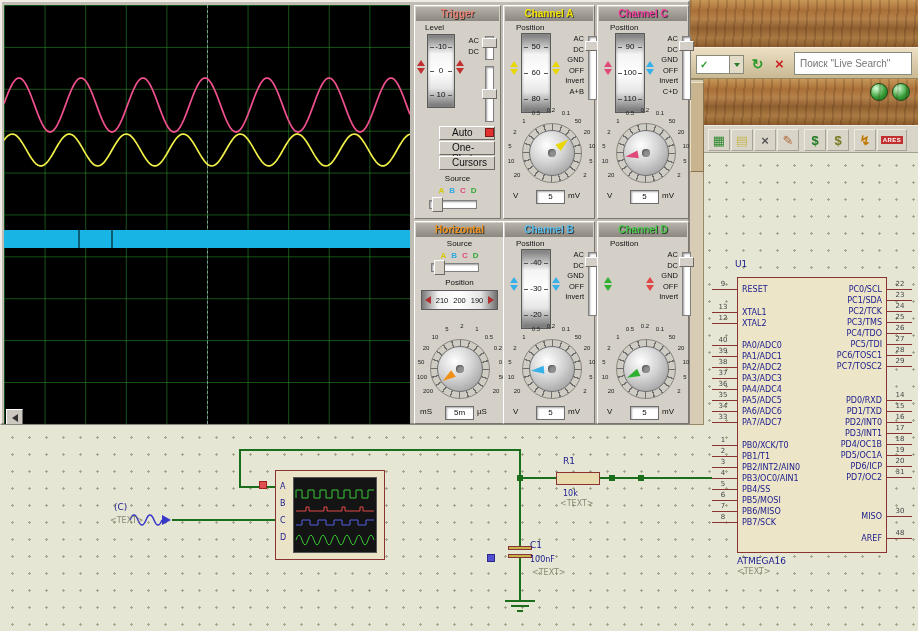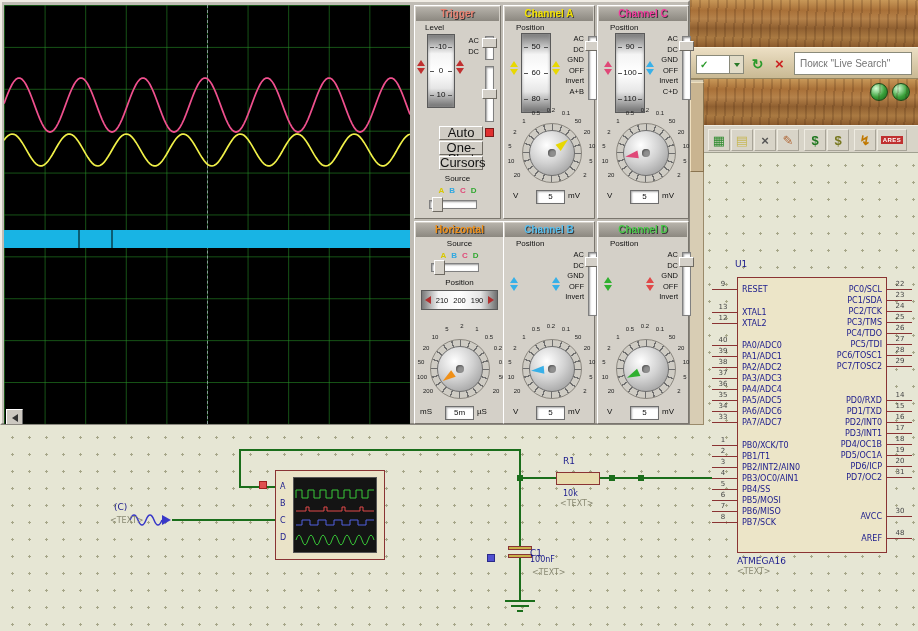--- a/index.html
+++ b/index.html
@@ -41,7 +41,7 @@
   .vthumb{position:absolute;left:-4px;width:13px;height:8px;background:#d4d0c8;border:1px solid;border-color:#fff #6e6a62 #6e6a62 #fff;}
   .htrack{height:7px;background:#fff;border:1px solid #808080;box-shadow:inset 1px 1px 2px #999;}
   .hthumb{position:absolute;top:-4px;width:9px;height:13px;background:#d4d0c8;border:1px solid;border-color:#fff #6e6a62 #6e6a62 #fff;}
-  .btn{background:#d0ccc4;border:1px solid;border-color:#fff #6e6a62 #6e6a62 #fff;font-size:13px;text-align:center;line-height:11px;color:#111;}
+  .btn{background:#d0ccc4;border:1px solid;border-color:#fff #6e6a62 #6e6a62 #fff;font-size:10px;line-height:11px;color:#111;padding-left:12px;}
   .led{width:7px;height:7px;background:#e03030;border:1px solid #7a1a1a;}
   .srcrow{display:flex;justify-content:center;gap:5px;font-size:8px;font-weight:bold;}
   .dialring{width:58px;height:58px;border-radius:50%;

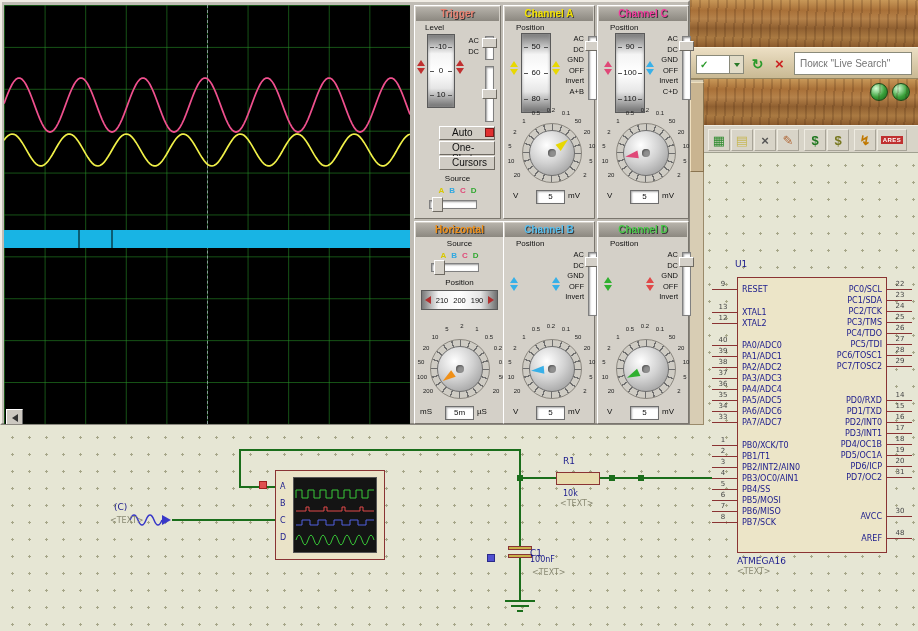--- a/index.html
+++ b/index.html
@@ -567,6 +567,11 @@
     <div class="abs panel" style="left:501px;top:219px;width:92px;height:203px">
       <div class="phead"><span style="color:#58c0f0">Channel B</span></div>
       <span class="abs lbl" style="left:12px;top:17px">Position</span>
+      <div class="abs wheel" style="left:17px;top:27px;width:28px;height:78px">
+        <span class="wv">-40</span>
+        <span class="wv">-30</span>
+        <span class="wv">-20</span>
+      </div>
       <div class="abs spin" style="left:6px;top:55px;color:#38b0e8">
           <i class="tu"></i>
           <i class="td"></i>

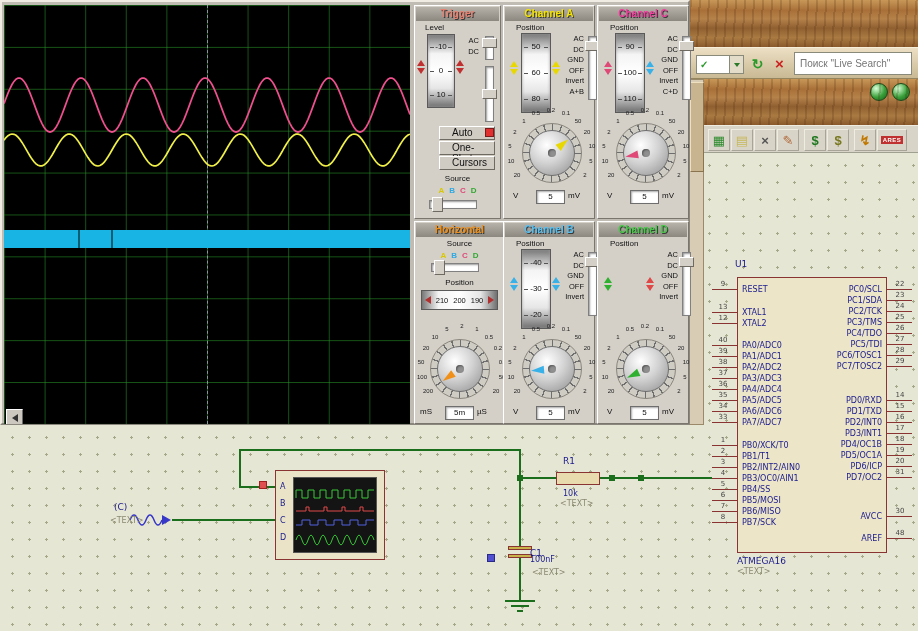--- a/index.html
+++ b/index.html
@@ -302,7 +302,7 @@
       </div>
     <div class="prow r" style="top:258px">
         <span class="pnum">30</span>
-        <span class="pname">AVCC</span>
+        <span class="pname">MISO</span>
       </div>
     <div class="prow r" style="top:280px">
         <span class="pnum">48</span>

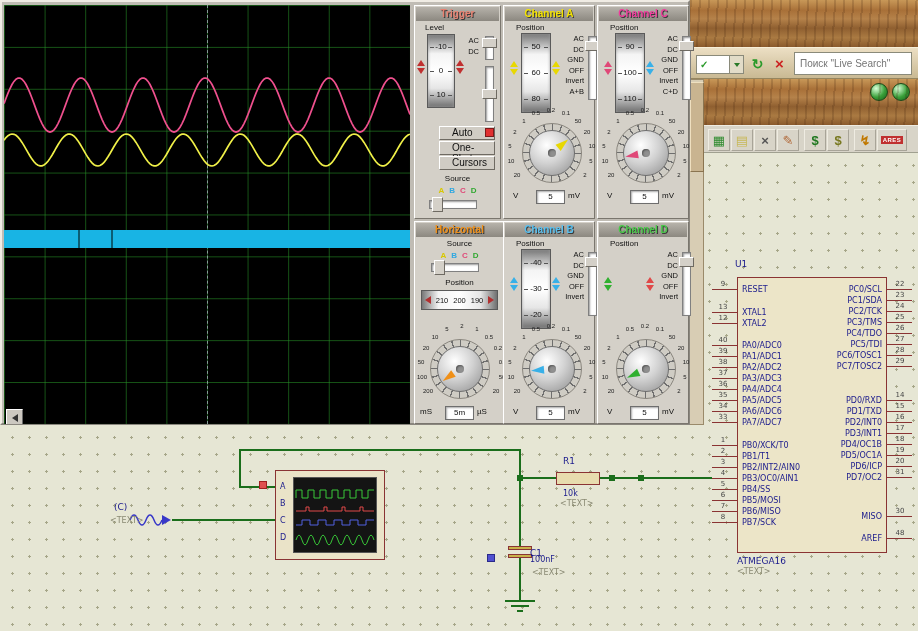--- a/index.html
+++ b/index.html
@@ -152,7 +152,7 @@
     <div class="abs" style="left:23px;top:6px;width:24px;height:4px;background:#c8b24a;border:1px solid #8a3333;box-sizing:border-box"></div>
     <div class="abs" style="left:23px;top:14px;width:24px;height:4px;background:#c8b24a;border:1px solid #8a3333;box-sizing:border-box"></div>
     <div class="abs" style="left:2px;top:14px;width:6px;height:6px;background:#5050d0;border:1px solid #2a2a8a"></div>
-    <span class="abs reflbl" style="left:45px;top:8px">C1</span>
+    <span class="abs reflbl" style="left:45px;top:0">C1</span>
     <span class="abs vallbl" style="left:45px;top:15px">100nF</span>
     <span class="abs phlbl" style="left:47px;top:28px">&lt;TEXT&gt;</span>
   </div>

